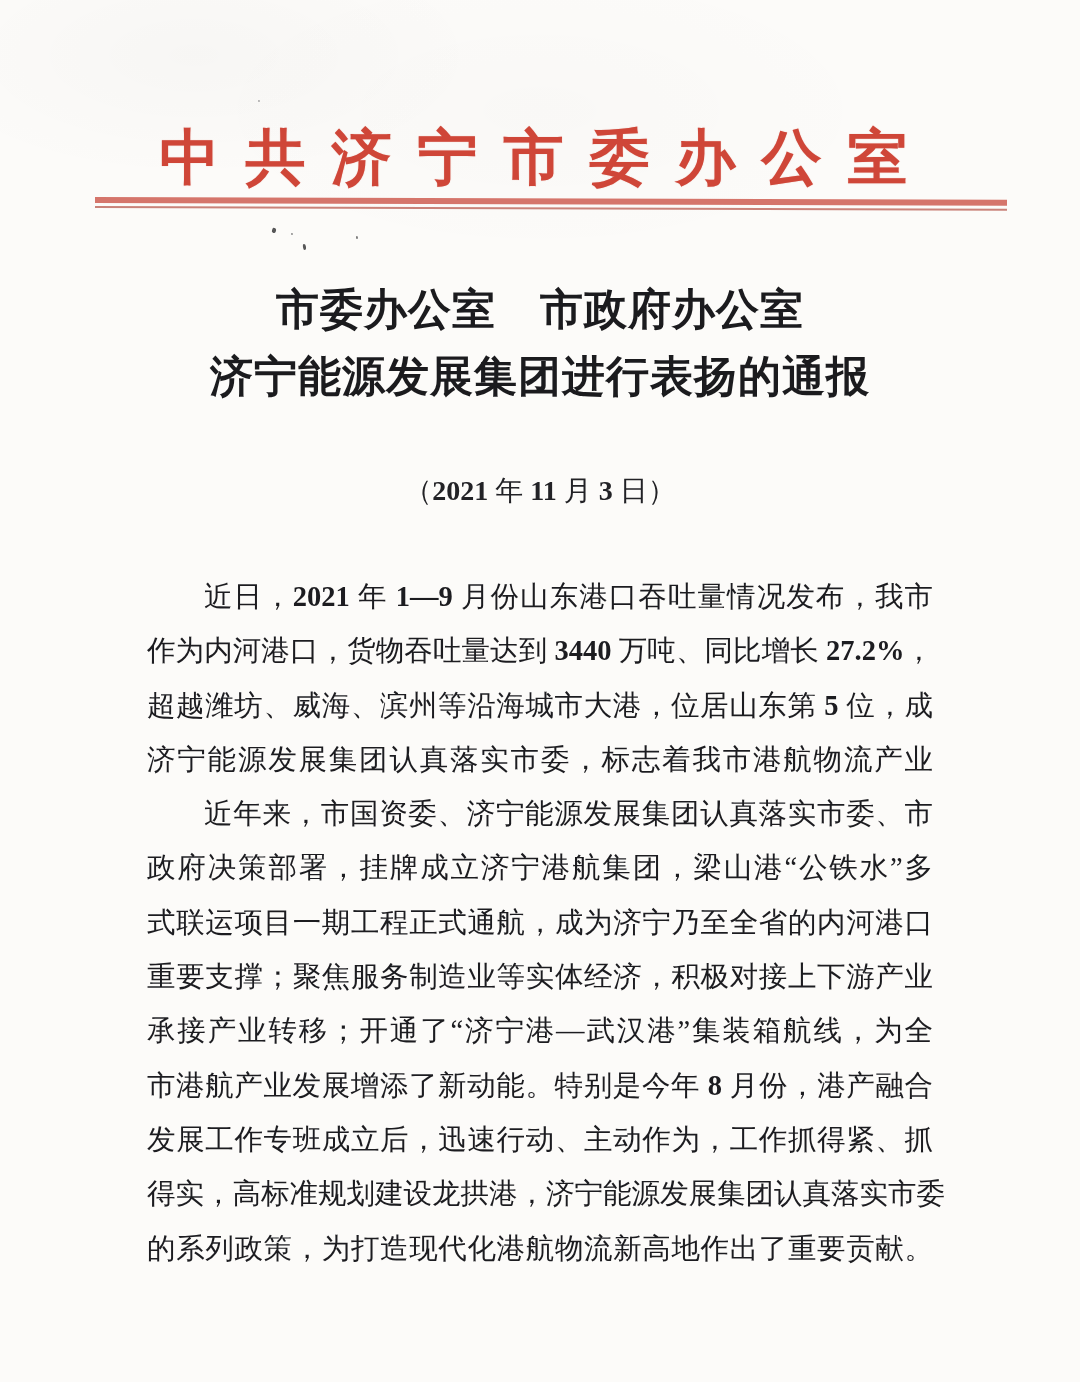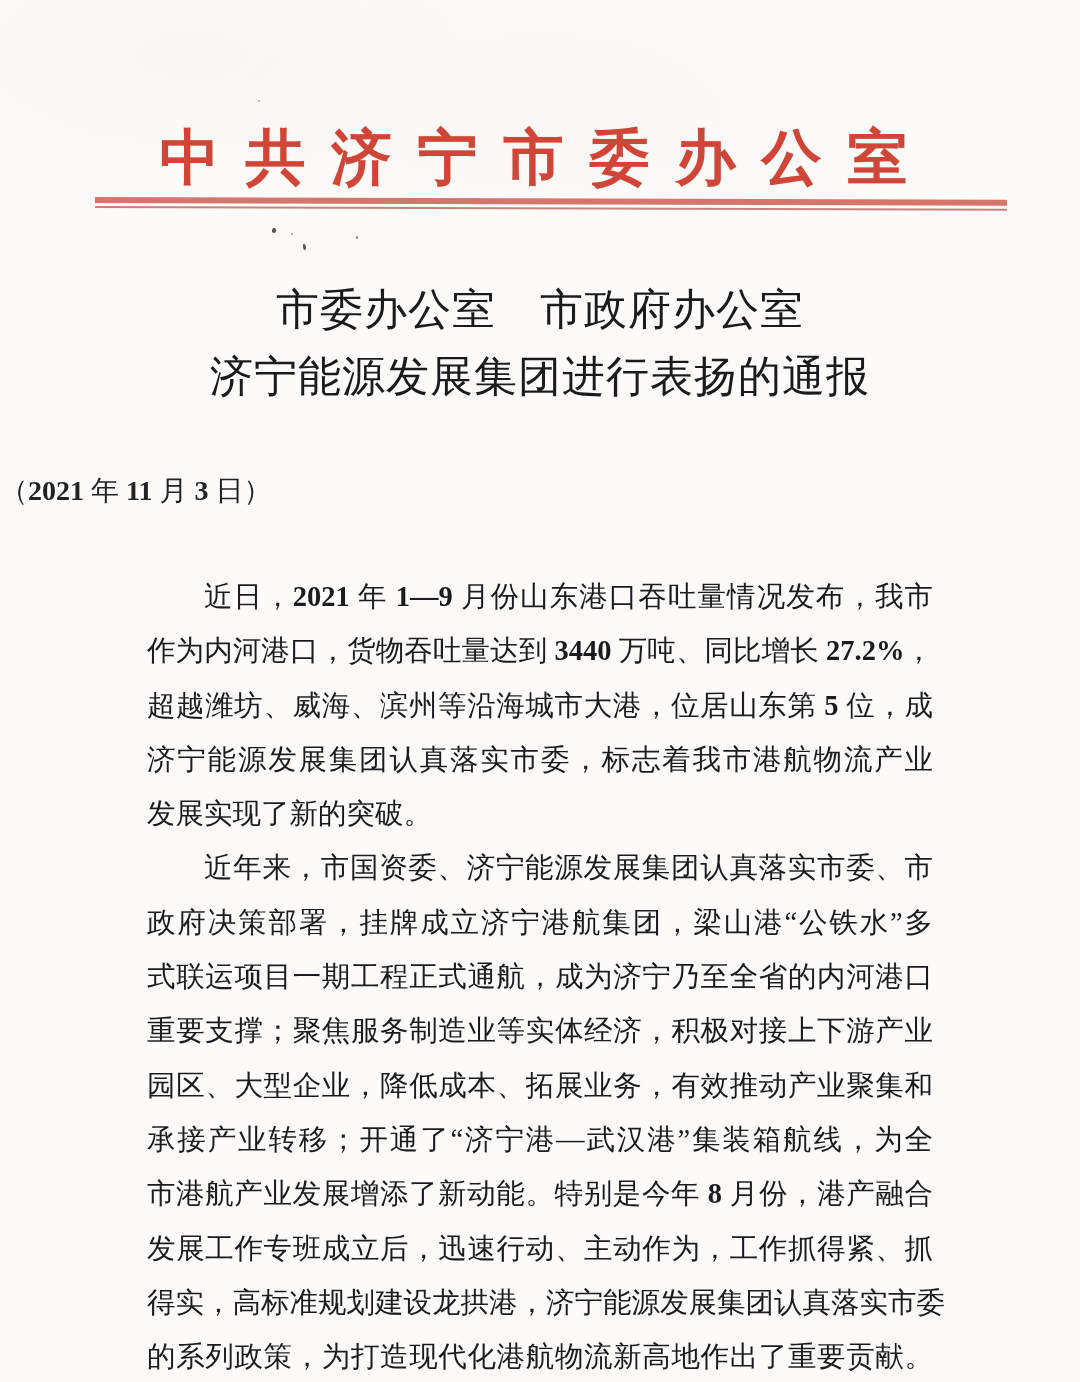--- a/index.html
+++ b/index.html
@@ -47,7 +47,7 @@
     text-align: center;
     font-size: 43px;
     line-height: 67px;
-    font-weight: normal;
+    font-weight: bold;
     color: #1b1b1e;
     letter-spacing: 1px;
   }

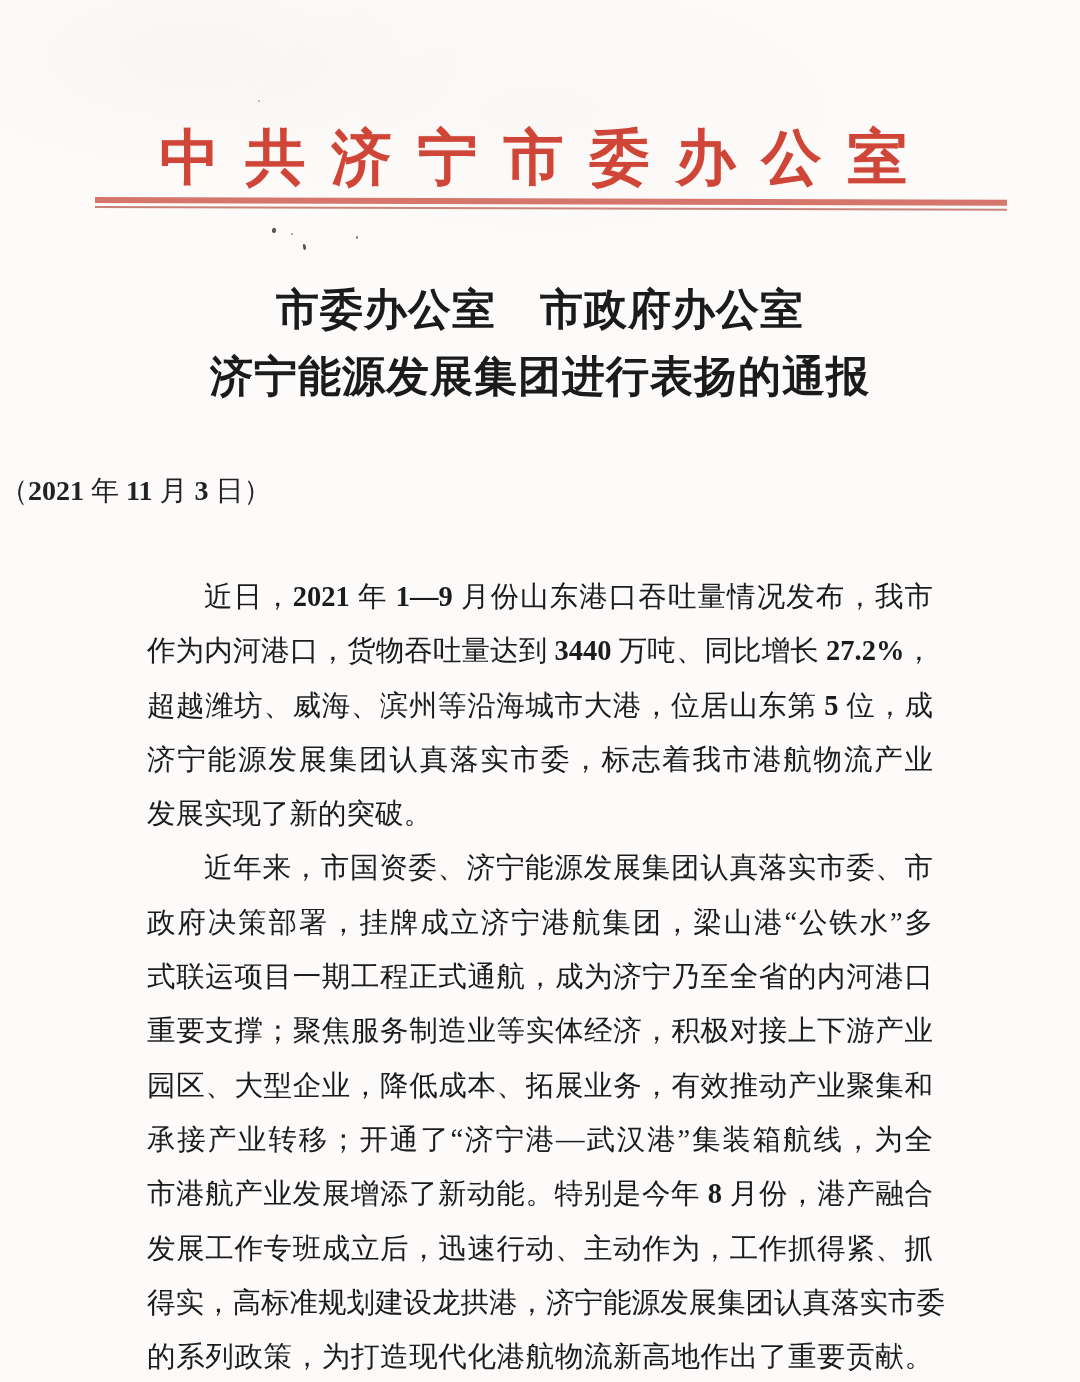--- a/index.html
+++ b/index.html
@@ -58,7 +58,7 @@
     top: 470px;
     left: 0;
     width: 100%;
-    text-align: left;
+    text-align: center;
     font-size: 28px;
     line-height: 42px;
     color: #222226;

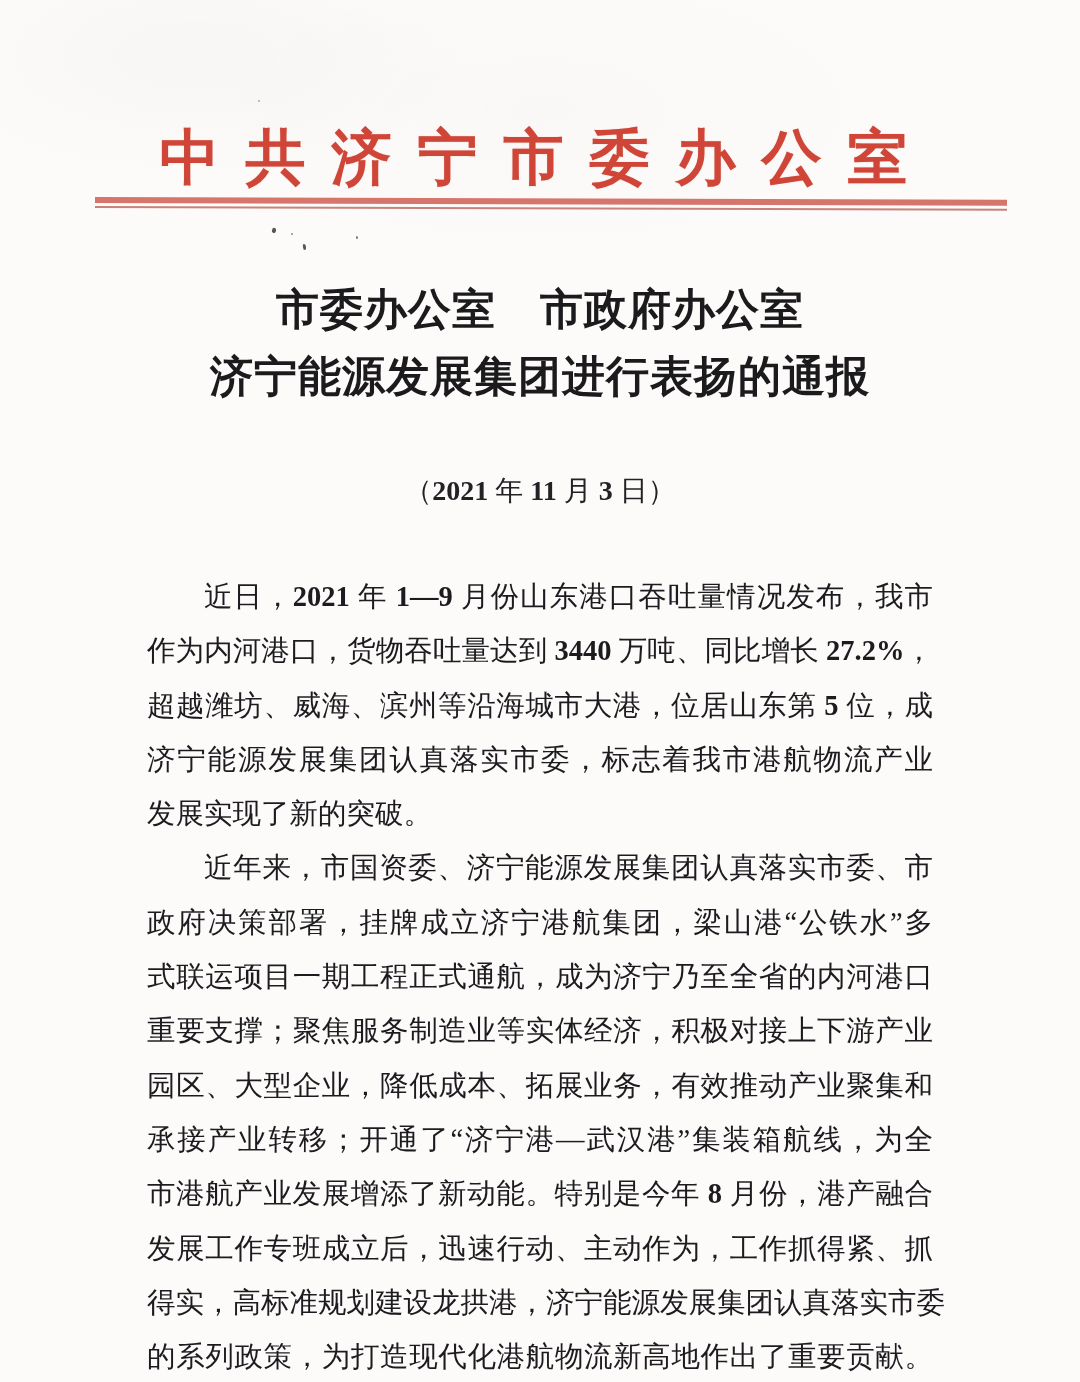--- a/index.html
+++ b/index.html
@@ -121,7 +121,6 @@
       <div class="bline">作为内河港口，货物吞吐量达到 <b>3440</b> 万吨、同比增长 <b>27.2%</b>，</div>
       <div class="bline">超越潍坊、威海、滨州等沿海城市大港，位居山东第 <b>5</b> 位，成</div>
       <div class="bline">济宁能源发展集团认真落实市委，标志着我市港航物流产业</div>
-      <div class="bline para-end">发展实现了新的突破。</div>
     </div>
 
     <div>

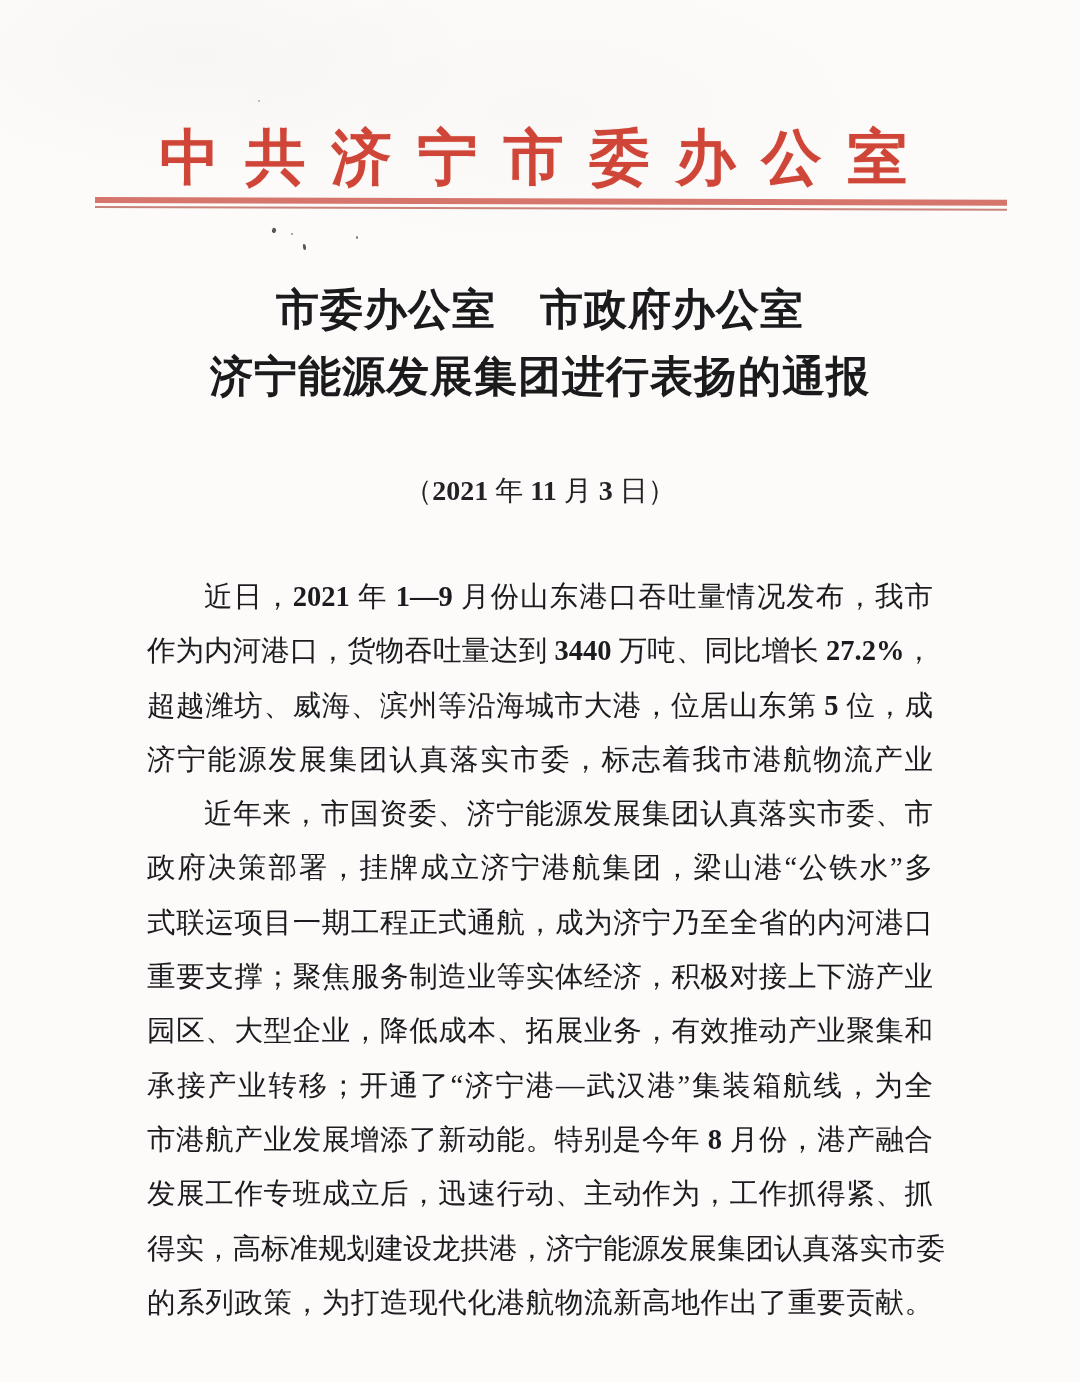--- a/index.html
+++ b/index.html
@@ -128,7 +128,6 @@
       <div class="bline">政府决策部署，挂牌成立济宁港航集团，梁山港“公铁水”多</div>
       <div class="bline">式联运项目一期工程正式通航，成为济宁乃至全省的内河港口</div>
       <div class="bline">重要支撑；聚焦服务制造业等实体经济，积极对接上下游产业</div>
-      <div class="bline">园区、大型企业，降低成本、拓展业务，有效推动产业聚集和</div>
       <div class="bline">承接产业转移；开通了“济宁港—武汉港”集装箱航线，为全</div>
       <div class="bline">市港航产业发展增添了新动能。特别是今年 <b>8</b> 月份，港产融合</div>
       <div class="bline">发展工作专班成立后，迅速行动、主动作为，工作抓得紧、抓</div>

